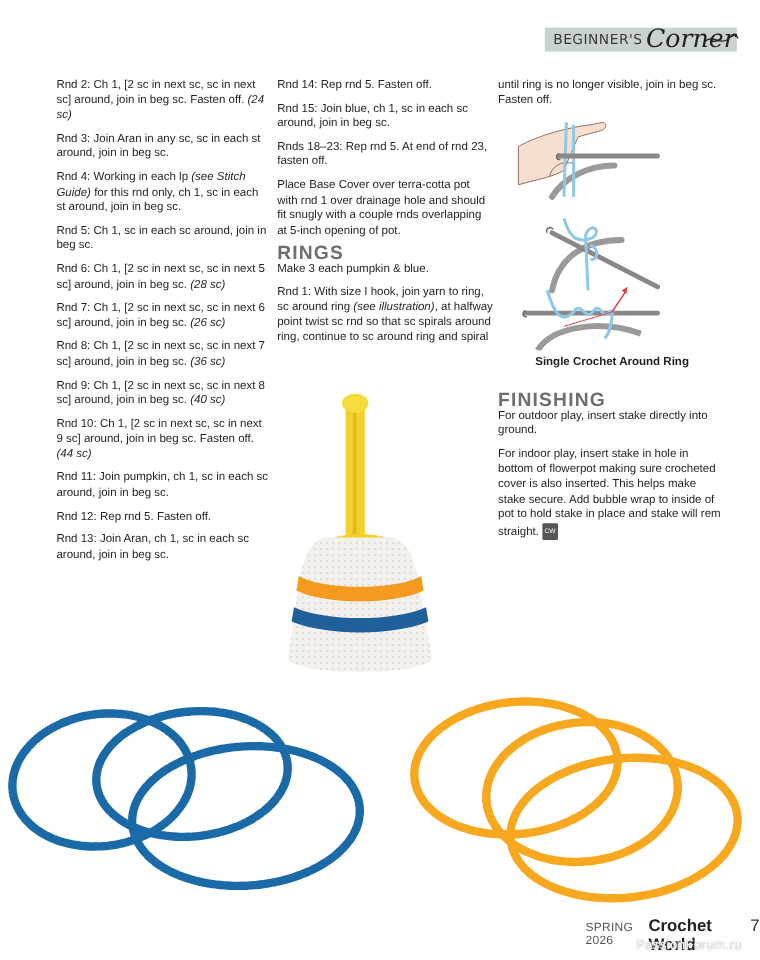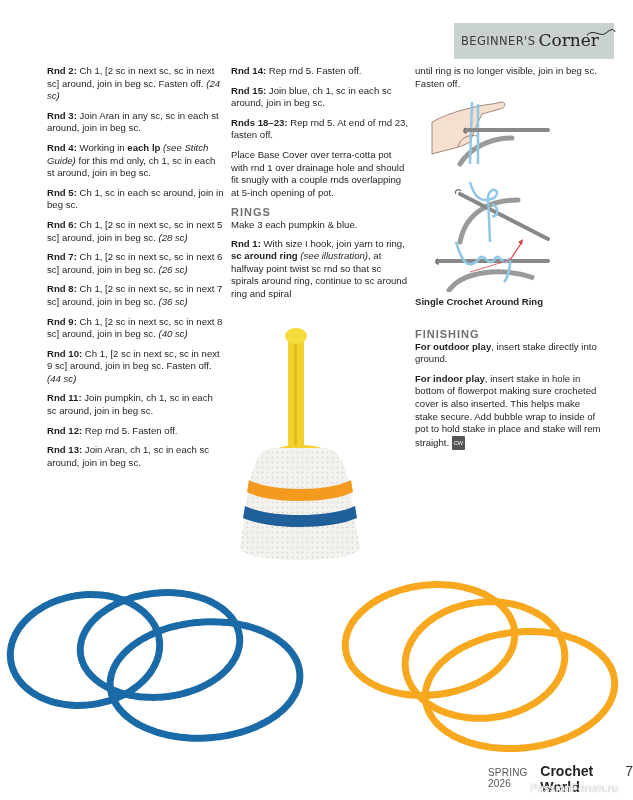--- a/index.html
+++ b/index.html
@@ -7,7 +7,7 @@
   body { position: relative; font-family: "Liberation Sans", sans-serif; color: #231f20; }
 
   .header-tag {
-    position: absolute; left: 454px; top: 23px; width: 160px; height: 36px;
+    position: absolute; left: 454px; top: 23px; width: 160px; height: 20px;
     background: #c9d2cf; display: flex; align-items: center; padding-left: 7px; text-align: center;
   }
   .header-tag .t1 { font-family: "DejaVu Sans", sans-serif; font-size: 11.5px; letter-spacing: 0.4px; color: #3a3a3a; }

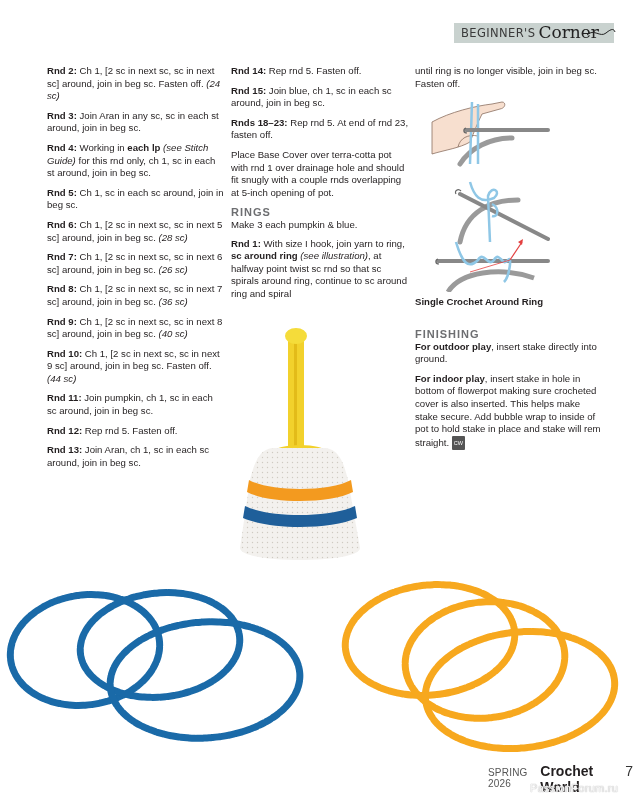--- a/index.html
+++ b/index.html
@@ -11,7 +11,7 @@
     background: #c9d2cf; display: flex; align-items: center; padding-left: 7px; text-align: center;
   }
   .header-tag .t1 { font-family: "DejaVu Sans", sans-serif; font-size: 11.5px; letter-spacing: 0.4px; color: #3a3a3a; }
-  .header-tag .t2 { font-family: "DejaVu Serif", serif; font-size: 17px; color: #222; margin-left: 3px; position: relative; top: -1px; }
+  .header-tag .t2 { font-family: "DejaVu Serif", serif; font-style: italic; font-size: 21px; color: #222; margin-left: 3px; position: relative; top: -1px; }
   .header-tag .swash { position: absolute; right: -2px; top: 3px; }
 
   .col { position: absolute; font-size: 9.6px; line-height: 12.6px; }

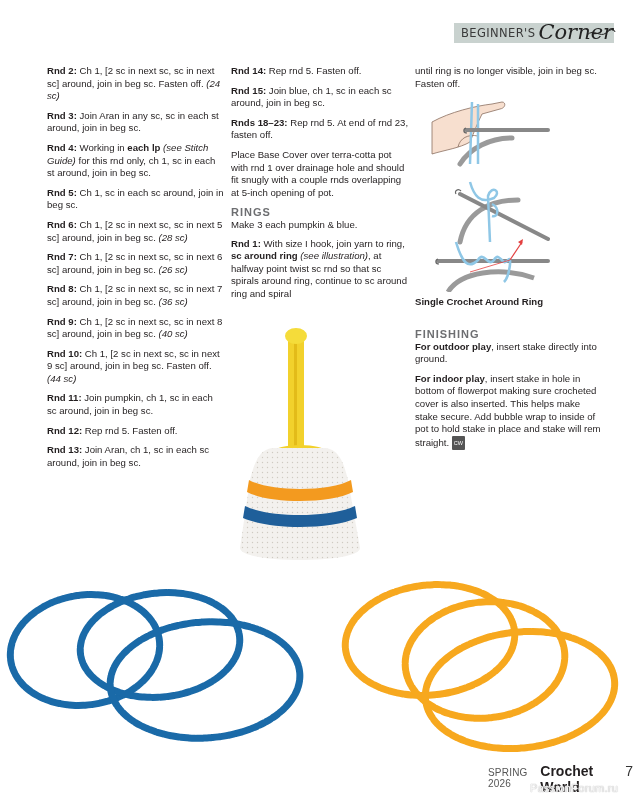--- a/index.html
+++ b/index.html
@@ -16,7 +16,7 @@
 
   .col { position: absolute; font-size: 9.6px; line-height: 12.6px; }
   .col p { margin-bottom: 7px; }
-  .col b { font-weight: bold; }
+  .col b { font-weight: normal; }
   .col i { font-style: italic; }
   .col1 { left: 47px; top: 65px; width: 178px; }
   .col2 { left: 231px; top: 65px; width: 180px; }

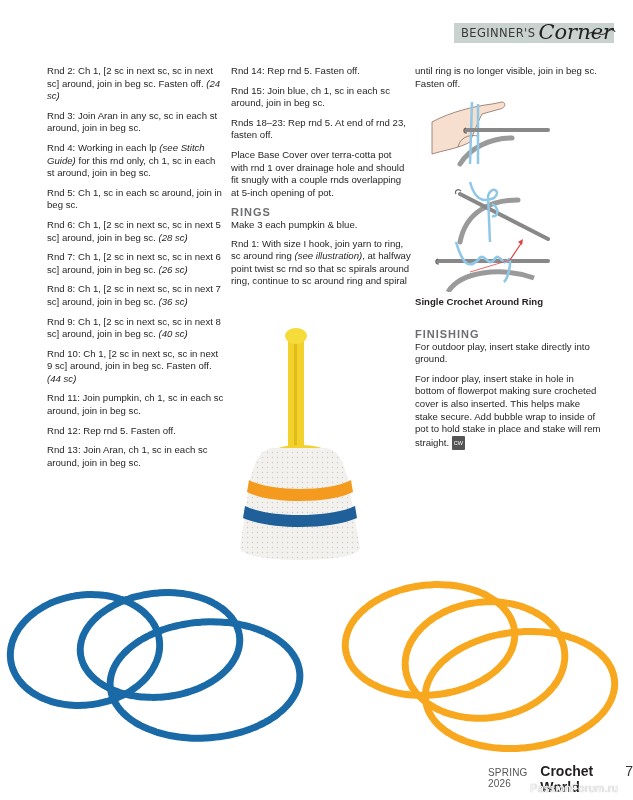--- a/index.html
+++ b/index.html
@@ -22,7 +22,7 @@
   .col2 { left: 231px; top: 65px; width: 180px; }
   .col3 { left: 415px; top: 65px; width: 185px; }
 
-  .sec-head { font-weight: bold; color: #6d6e71; letter-spacing: 1px; font-size: 11px; margin-top: 2px; }
+  .sec-head { font-weight: bold; color: #6d6e71; letter-spacing: 1px; font-size: 16px; margin-top: 2px; }
   .sec-sub { font-weight: normal; margin-bottom: 6px; }
 
   .illus { position: absolute; left: 430px; top: 92px; width: 120px; height: 200px; }

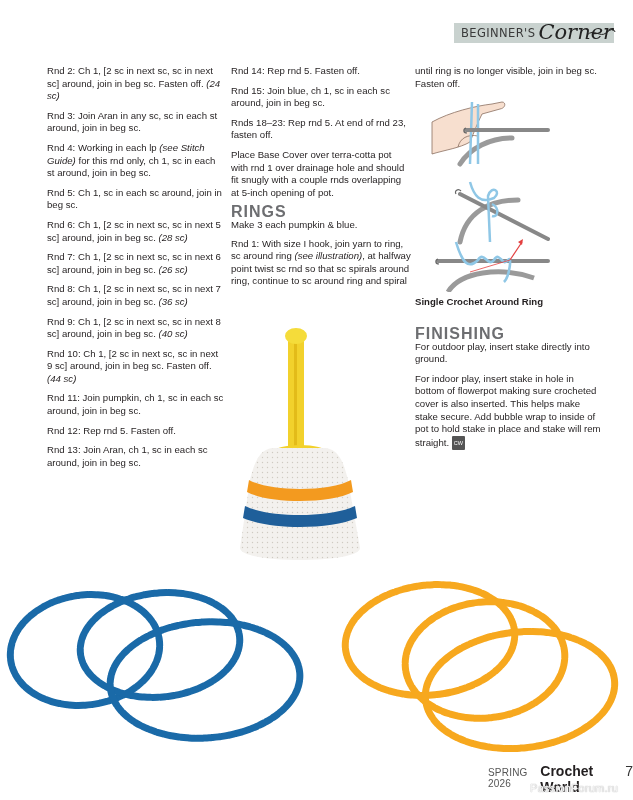--- a/index.html
+++ b/index.html
@@ -26,7 +26,7 @@
   .sec-sub { font-weight: normal; margin-bottom: 6px; }
 
   .illus { position: absolute; left: 430px; top: 92px; width: 120px; height: 200px; }
-  .caption { position: absolute; left: 415px; top: 296px; font-size: 9.6px; font-weight: bold; }
+  .caption { position: absolute; left: 446px; top: 296px; font-size: 9.6px; font-weight: bold; }
 
   .cw-badge { display: inline-block; background: #555; color: #fff; font-size: 5.5px; padding: 1px 2px; vertical-align: middle; border-radius: 1px; }
 

